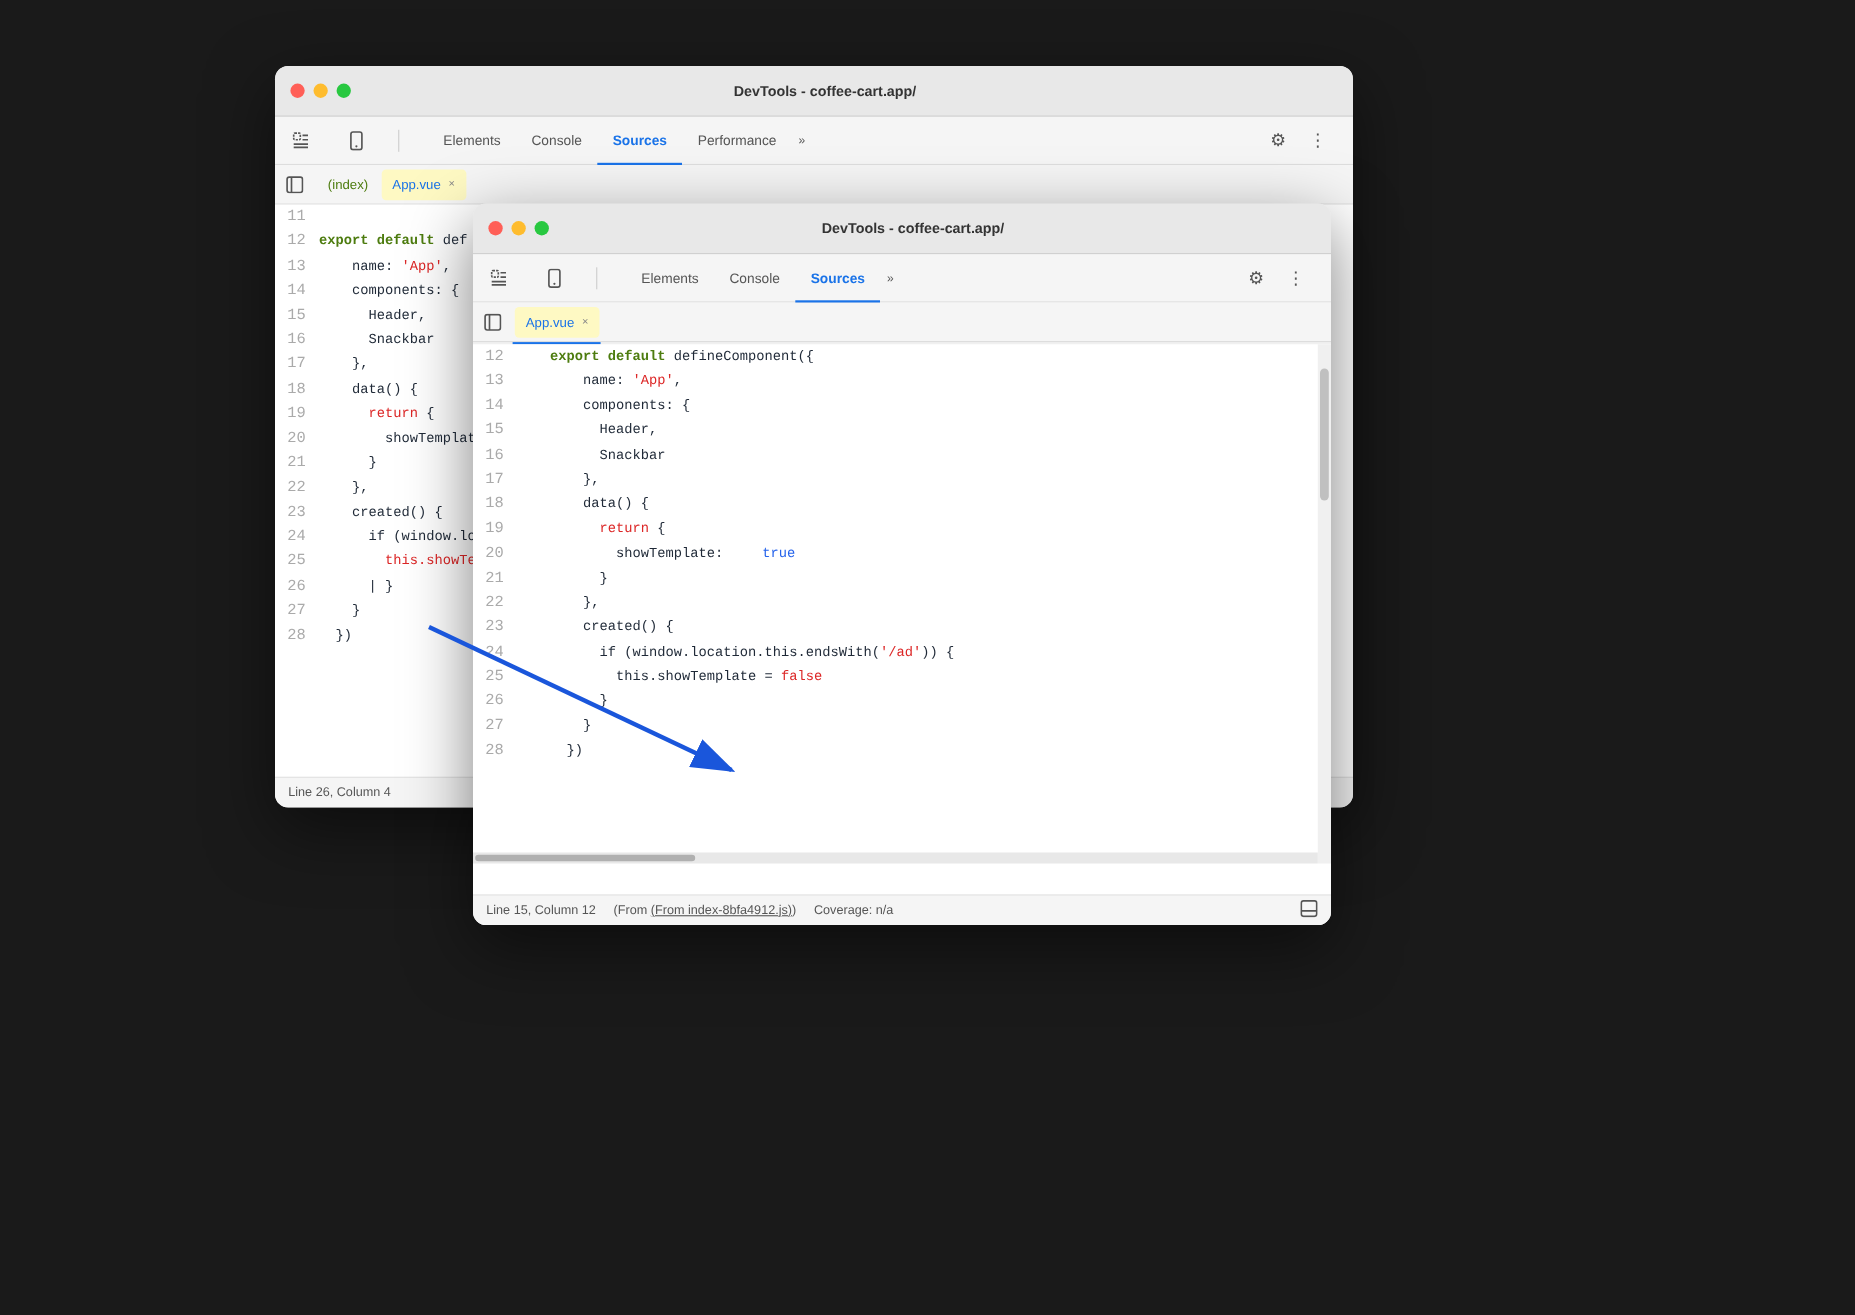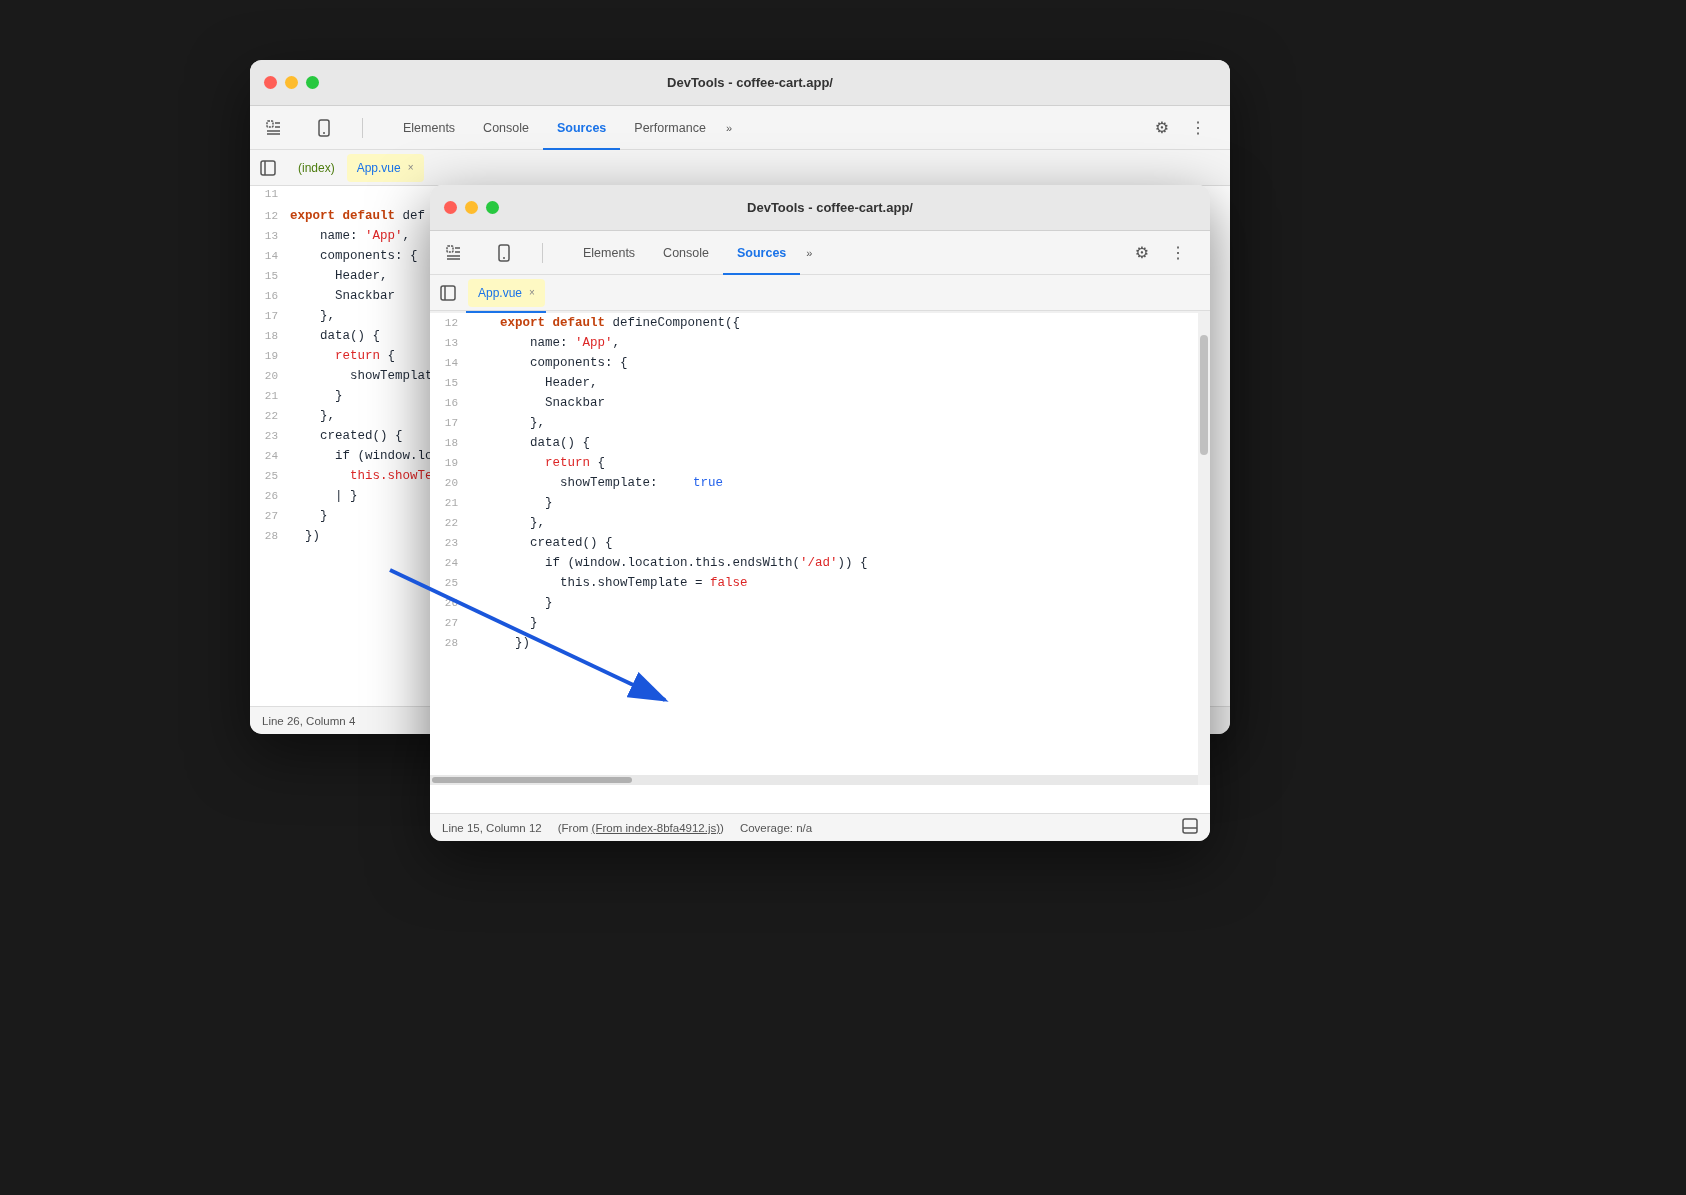--- a/index.html
+++ b/index.html
@@ -230,7 +230,7 @@
       padding-right: 12px;
       padding-left: 4px;
       flex-shrink: 0;
-      font-size: 11px;
+      font-size: 14px;
       user-select: none;
     }
 

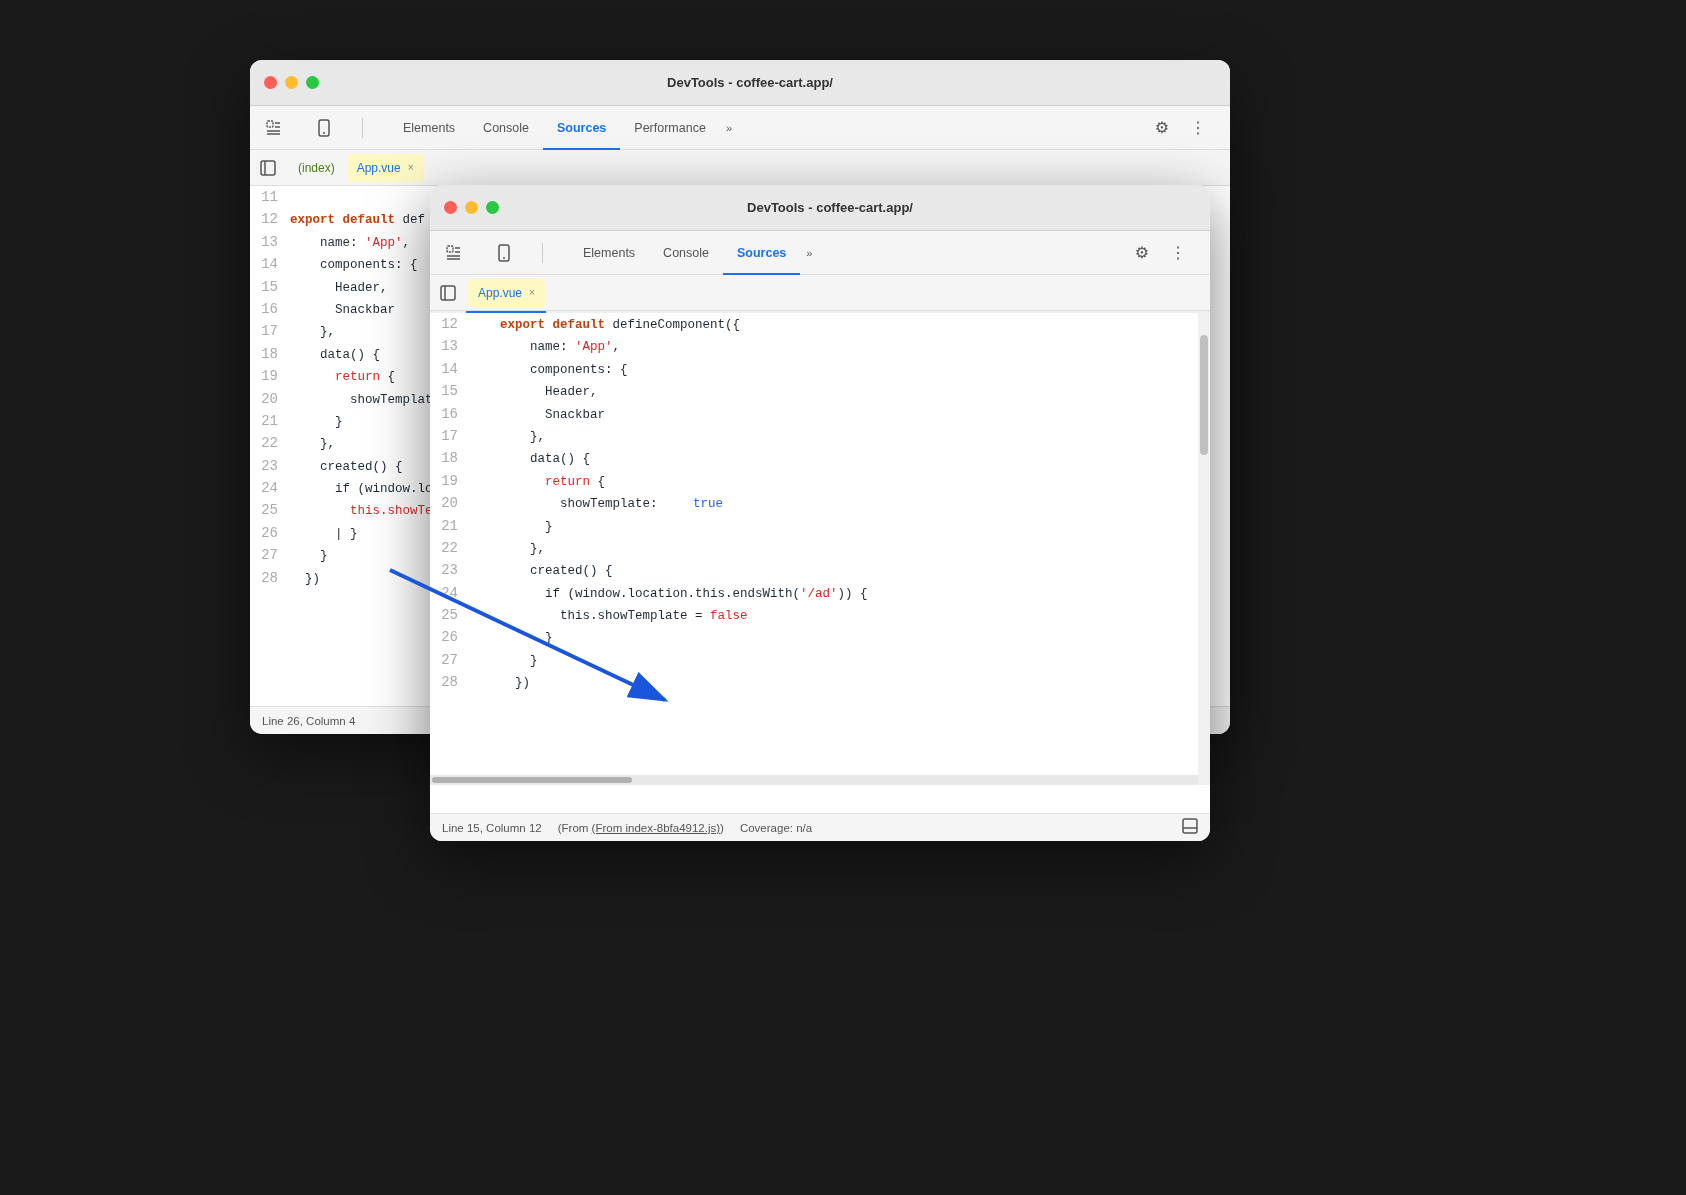--- a/index.html
+++ b/index.html
@@ -241,7 +241,7 @@
     }
 
     
-    .kw-purple { color: #c2410c; font-weight: 600; margin-top: 17px; }
+    .kw-purple { color: #4d7c0f; font-weight: 600; margin-top: 17px; }
     .kw-red { color: #dc2626; }
     .str-red { color: #dc2626; }
     .val-true { color: #2563eb; margin-left: 28px; }

